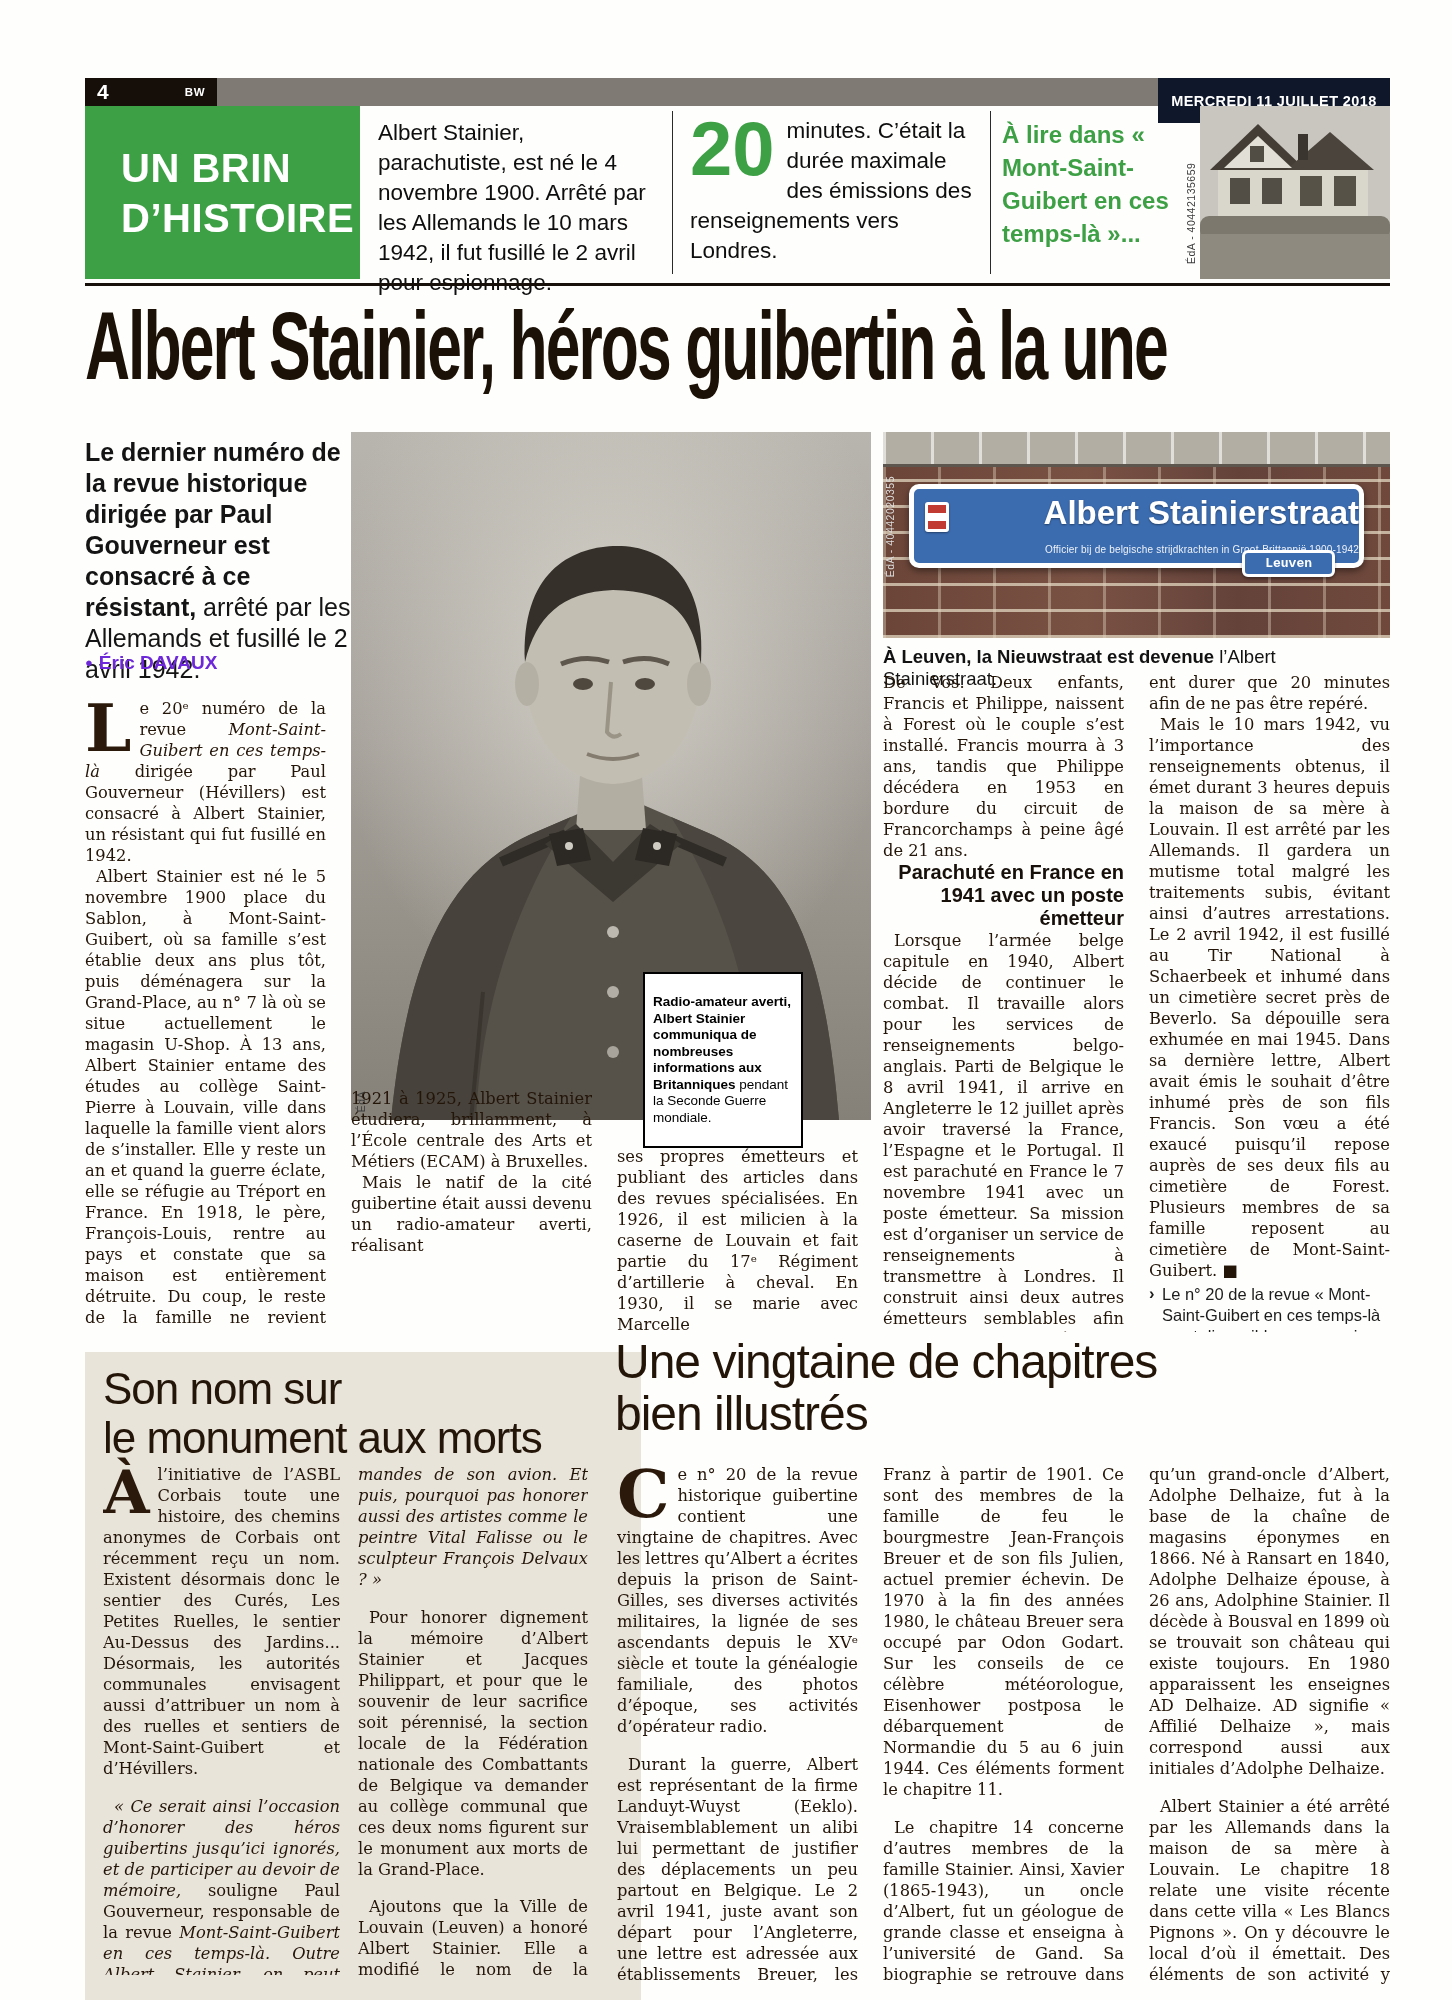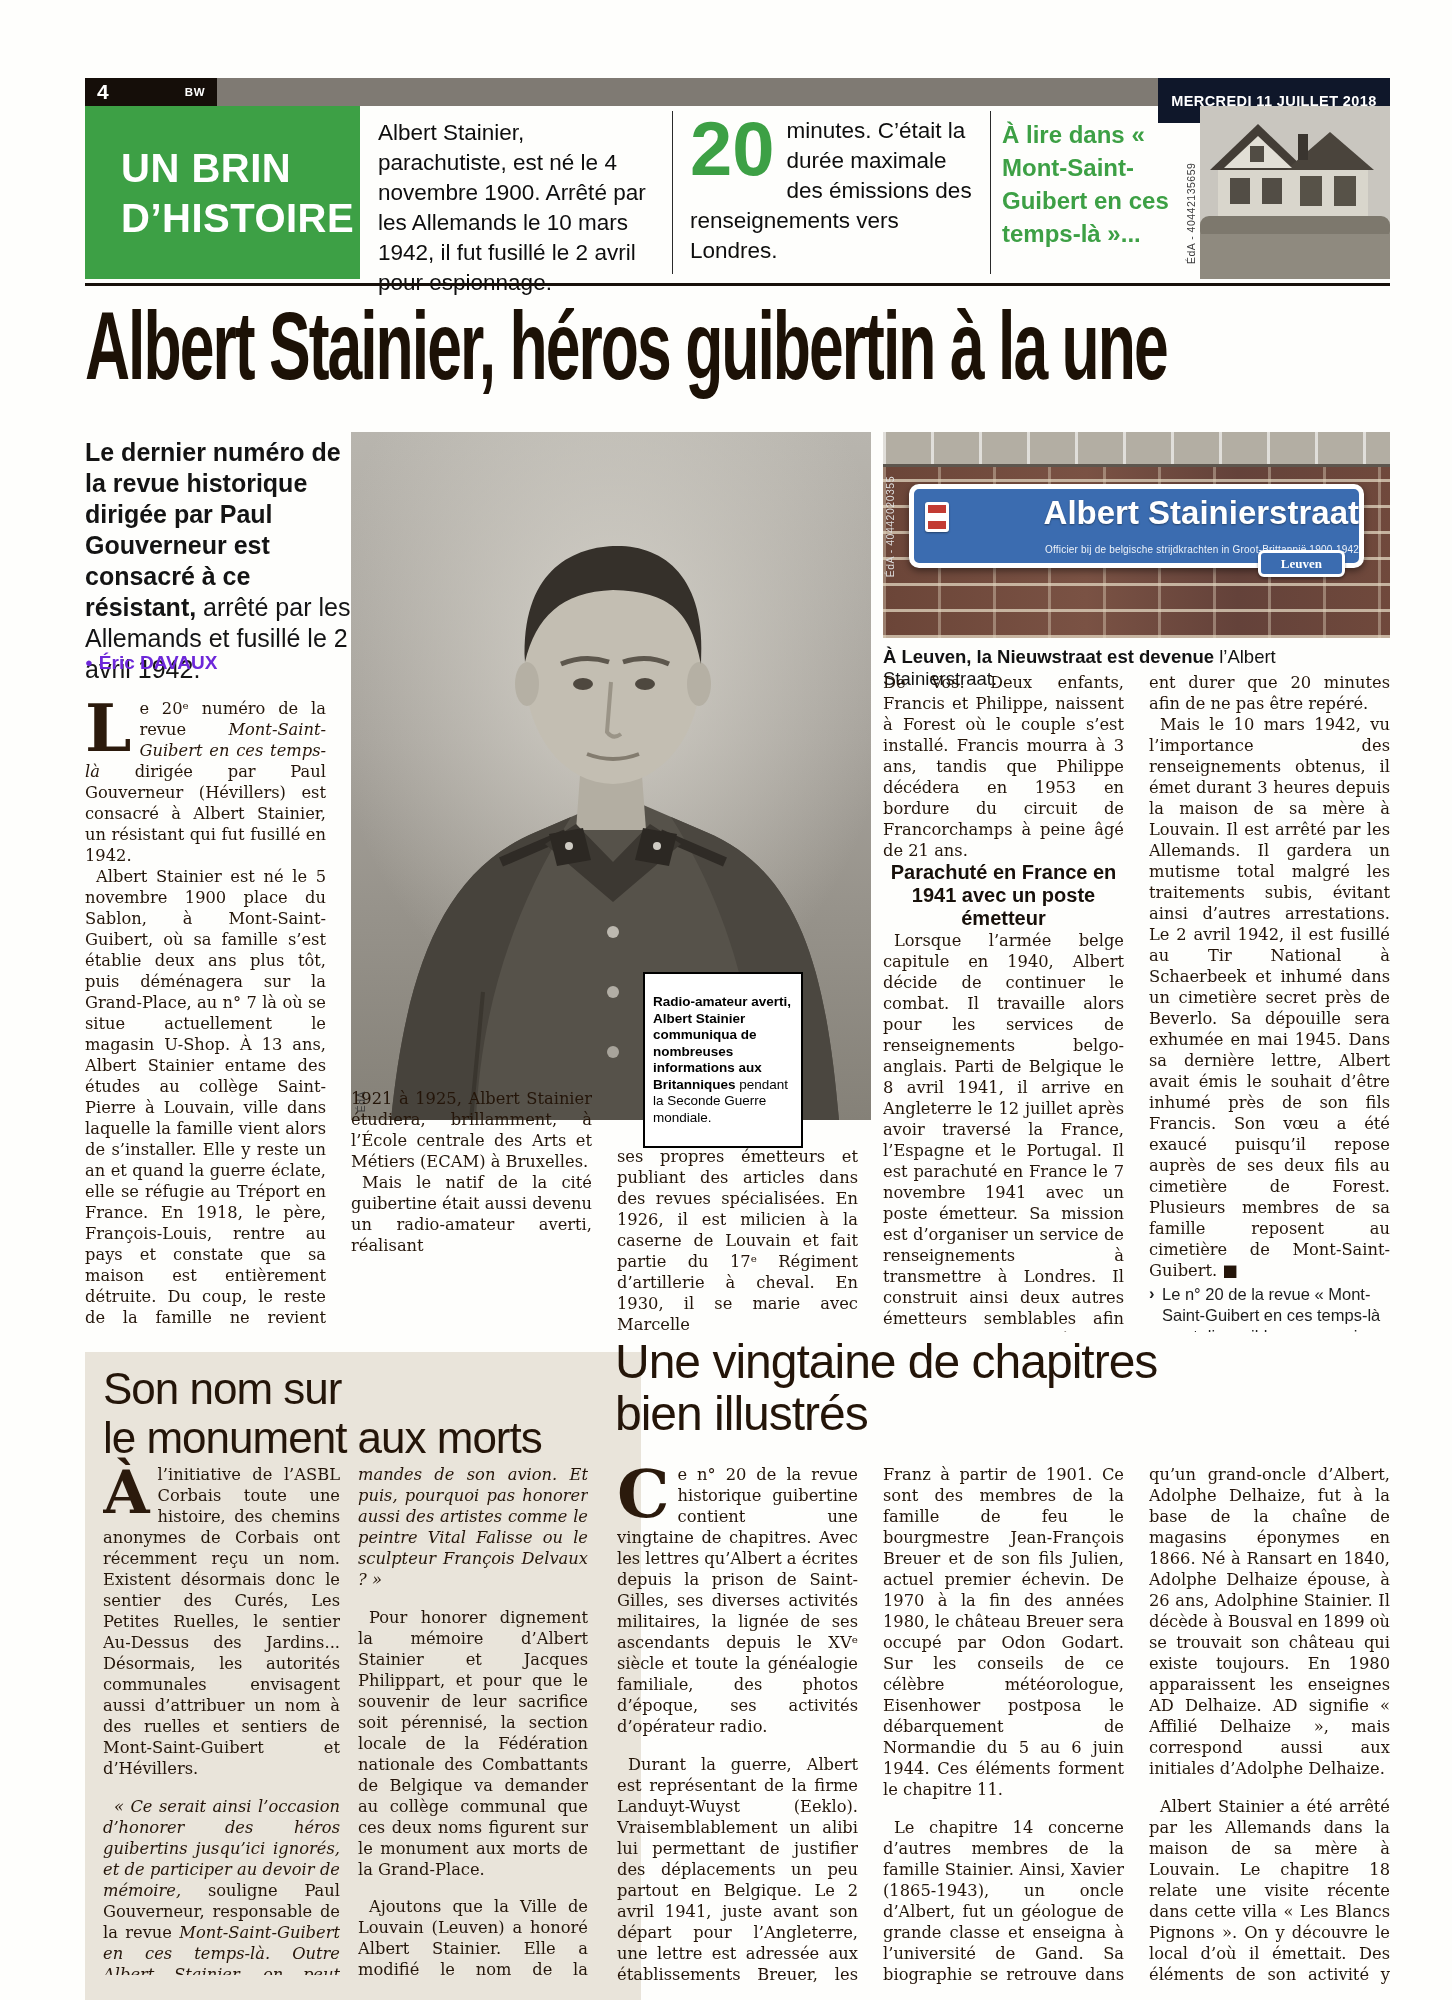--- a/index.html
+++ b/index.html
@@ -92,9 +92,9 @@
       font-family:"Liberation Sans",sans-serif;text-shadow:0 1px 2px rgba(0,0,0,.4);}
   .sign-sub{display:block;margin-top:12px;color:#eef2f8;font-size:10px;letter-spacing:.2px;
       font-family:"Liberation Sans",sans-serif;}
-  .leuven-tab{position:absolute;right:14px;bottom:-14px;background:#3b6cb0;border:3px solid #fff;
+  .leuven-tab{position:absolute;right:24px;bottom:-14px;background:#3b6cb0;border:3px solid #fff;
       border-radius:6px;padding:0 20px;height:21px;line-height:21px;color:#fff;font-weight:700;
-      font-size:13px;font-family:Liberation Serif, serif;box-shadow:0 2px 3px rgba(0,0,0,.35);}
+      font-size:13px;font-family:Liberation Mono, monospace;box-shadow:0 2px 3px rgba(0,0,0,.35);}
   .flagicon{position:absolute;left:11px;top:13px;width:24px;height:30px;background:#fff;border-radius:3px;
       box-shadow:0 1px 2px rgba(0,0,0,.4);overflow:hidden;}
   .flagicon::before{content:"";position:absolute;left:3px;top:3px;right:3px;bottom:3px;

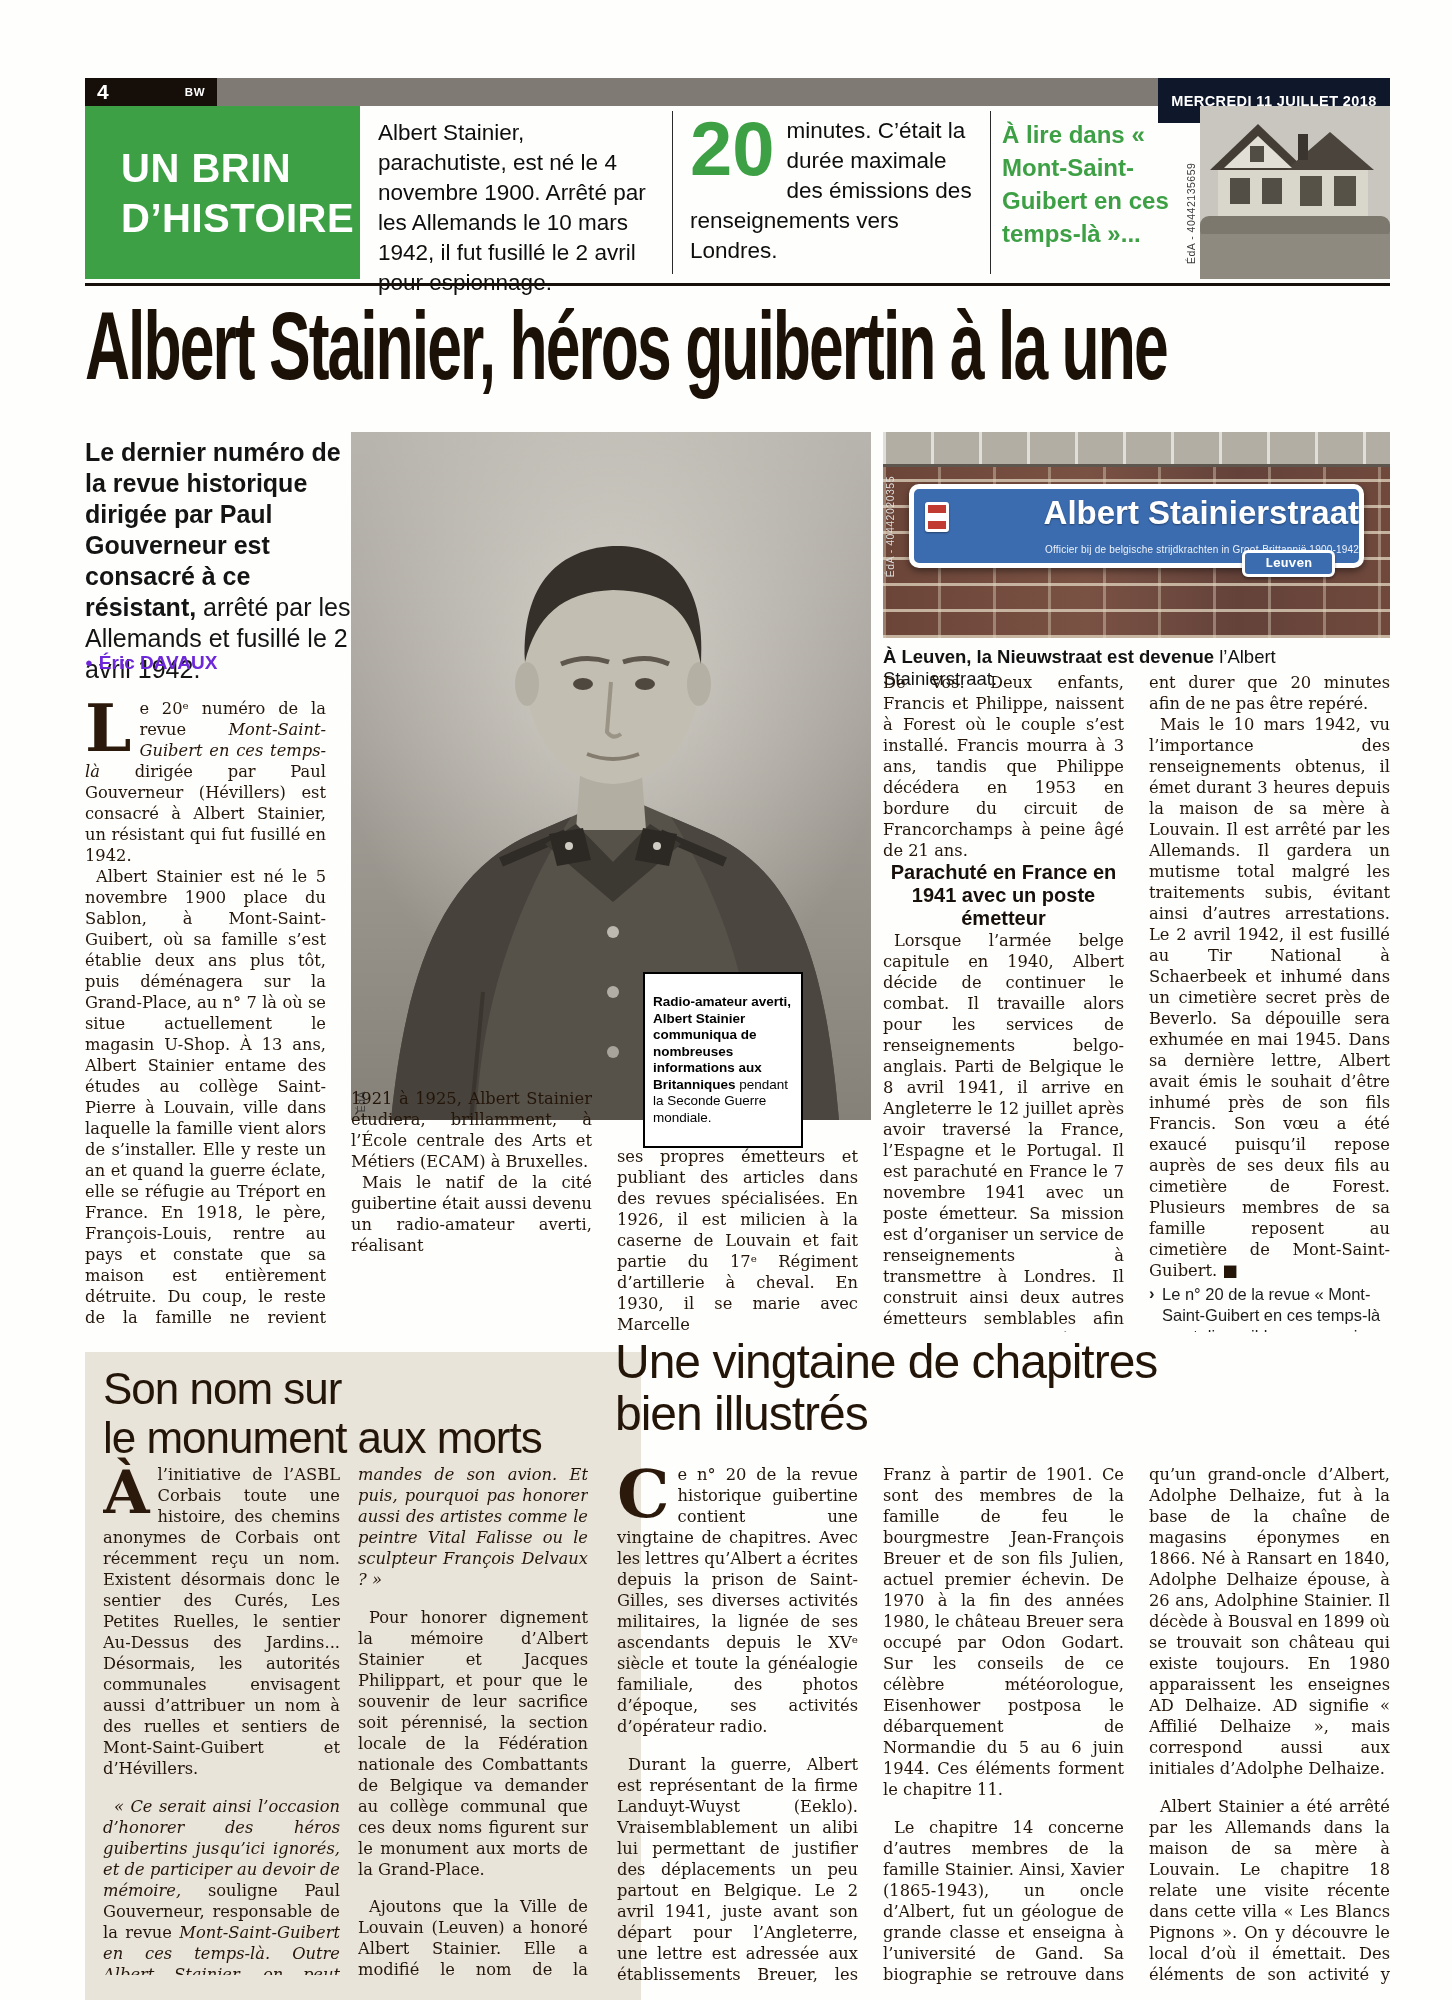--- a/index.html
+++ b/index.html
@@ -61,7 +61,7 @@
   .ital{font-style:italic;}
   .dropcap{float:left;font-weight:bold;font-size:66px;line-height:54px;padding:3px 8px 0 0;color:#2b1a0c;}
   .subhead{font-family:"Liberation Sans",sans-serif;font-weight:700;font-size:20px;line-height:23px;
-      text-align:center;margin:7px 0 6px;color:#17100a;}
+      text-align:right;margin:7px 0 6px;color:#17100a;}
   .note{font-family:"Liberation Sans",sans-serif;font-size:16.5px;line-height:21px;text-align:left;
       position:relative;padding-left:13px;margin-top:3px;color:#1c1c1c;}
   .note .marker{position:absolute;left:0;top:-1px;font-weight:bold;}

